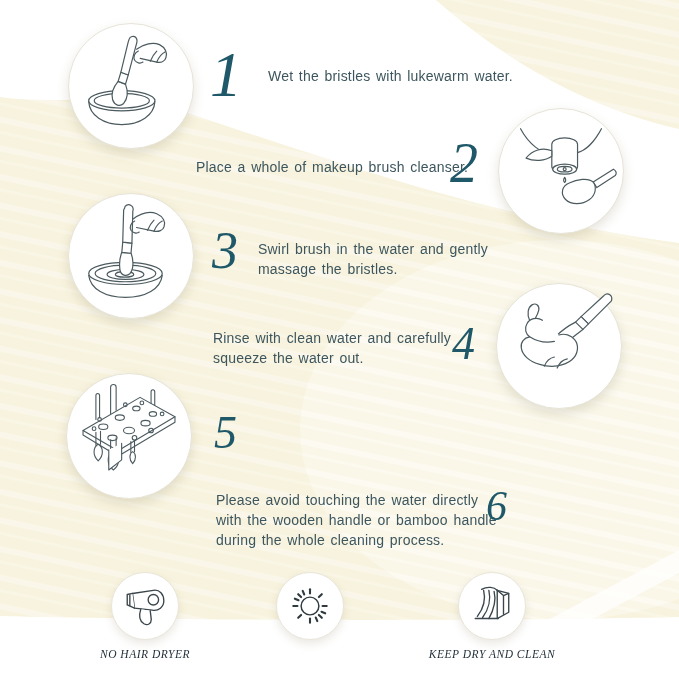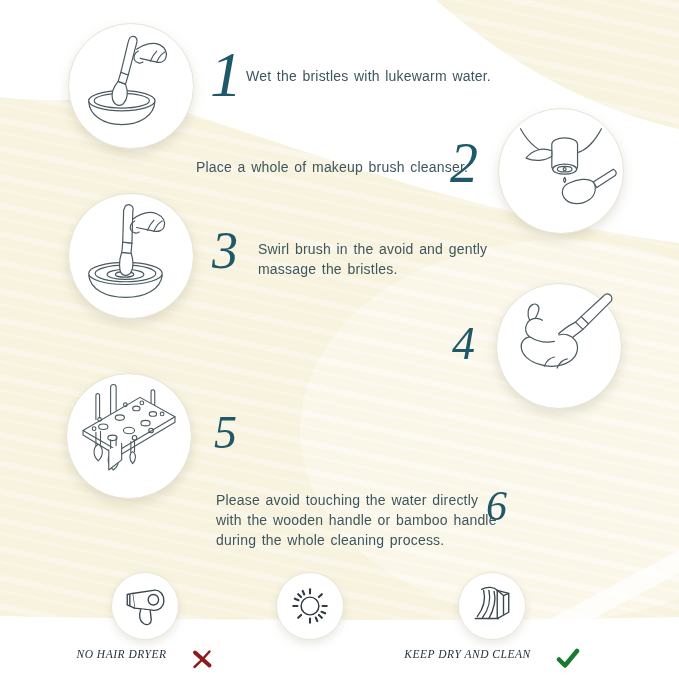--- a/index.html
+++ b/index.html
@@ -34,7 +34,7 @@
     position:absolute;z-index:3;color:#3d565e;
     font-size:14px;line-height:20px;letter-spacing:.2px;word-spacing:1.5px;
   }
-  .t1{left:246px;top:66px;width:290px;}
+  .t1{left:268px;top:66px;width:290px;}
   .t2{left:196px;top:157px;width:290px;}
   .t3{left:258px;top:239px;width:246px;}
   .t4{left:213px;top:328px;width:248px;}

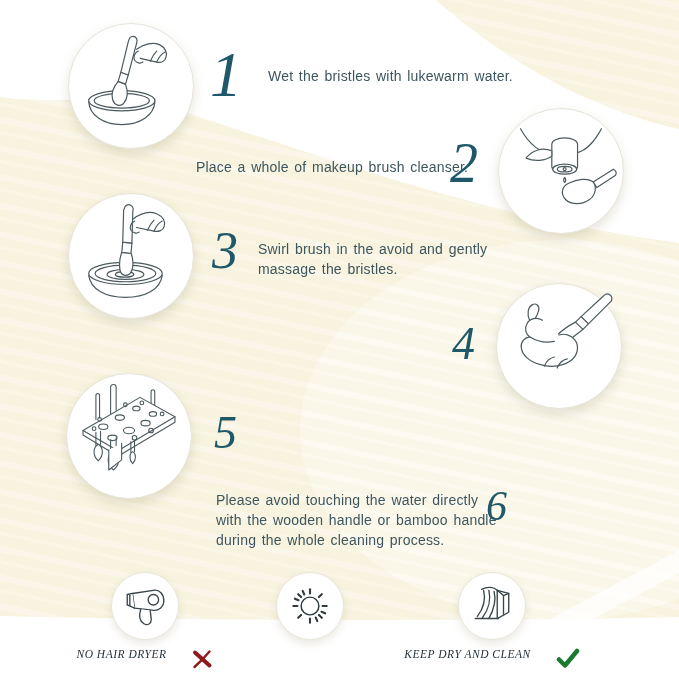--- a/index.html
+++ b/index.html
@@ -147,7 +147,7 @@
     </svg>
   </div>
   <div class="step-num n3">3</div>
-  <div class="step-text t3">Swirl brush in the avoid and gently massage the bristles.</div>
+  <div class="step-text t3">Swirl brush in the water and gently massage the bristles.</div>
 
   <div class="step-num n4">4</div>
   <div class="ill-circle c4">

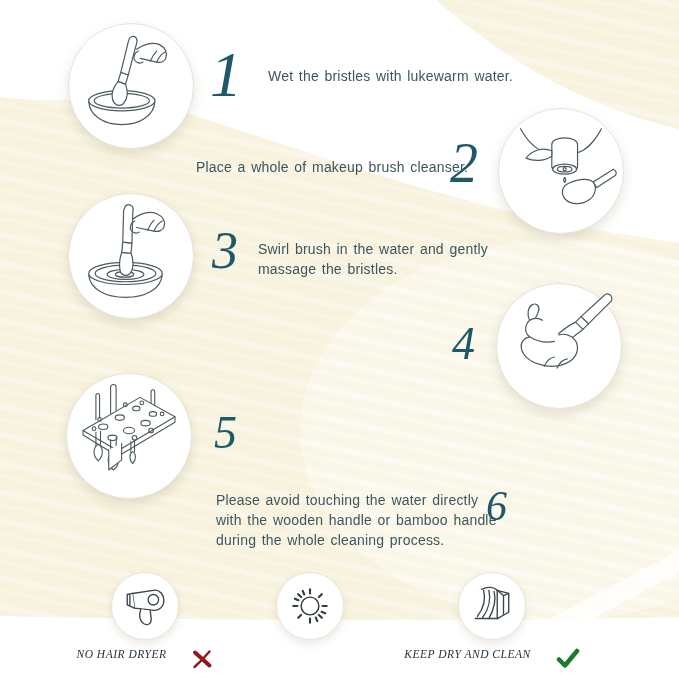--- a/index.html
+++ b/index.html
@@ -149,6 +149,7 @@
   <div class="step-num n3">3</div>
   <div class="step-text t3">Swirl brush in the water and gently massage the bristles.</div>
 
+  <div class="step-text t4">Rinse with clean water and carefully squeeze the water out.</div>
   <div class="step-num n4">4</div>
   <div class="ill-circle c4">
     <svg width="114" height="114" viewBox="0 0 124 124">

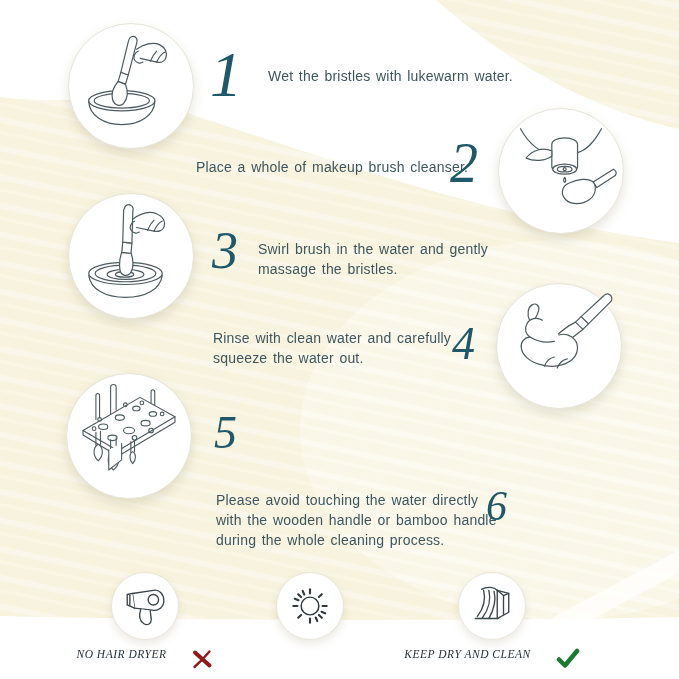--- a/index.html
+++ b/index.html
@@ -56,7 +56,7 @@
     border:1px solid #e9e6da;box-shadow:0 4px 9px rgba(130,118,84,.16);
     display:flex;align-items:center;justify-content:center;
   }
-  .warn-label-row{display:flex;align-items:flex-start;gap:25px;margin-top:8px;height:22px;}
+  .warn-label-row{display:flex;align-items:flex-start;gap:25px;margin-top:8px;height:22px;flex-direction:column;}
   .warn-label{
     font-family:"Liberation Serif","DejaVu Serif",serif;font-style:italic;
     font-size:11.5px;letter-spacing:.5px;color:#1f2d36;white-space:nowrap;

